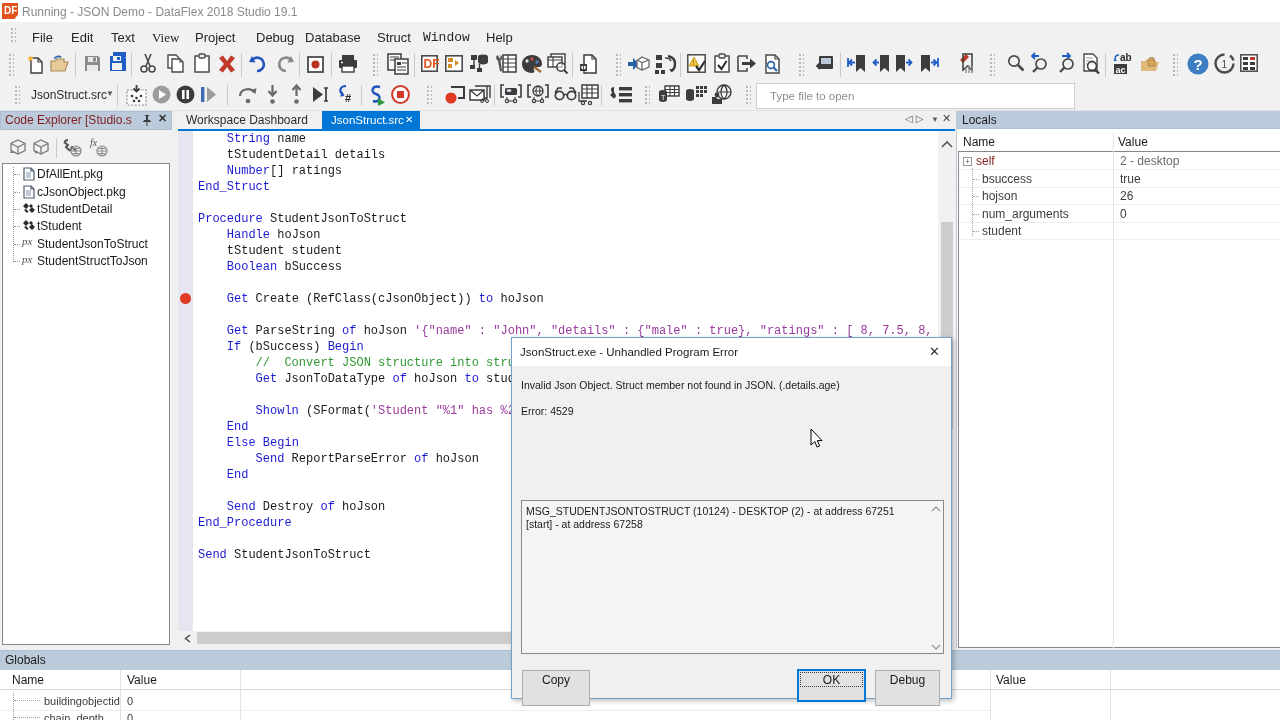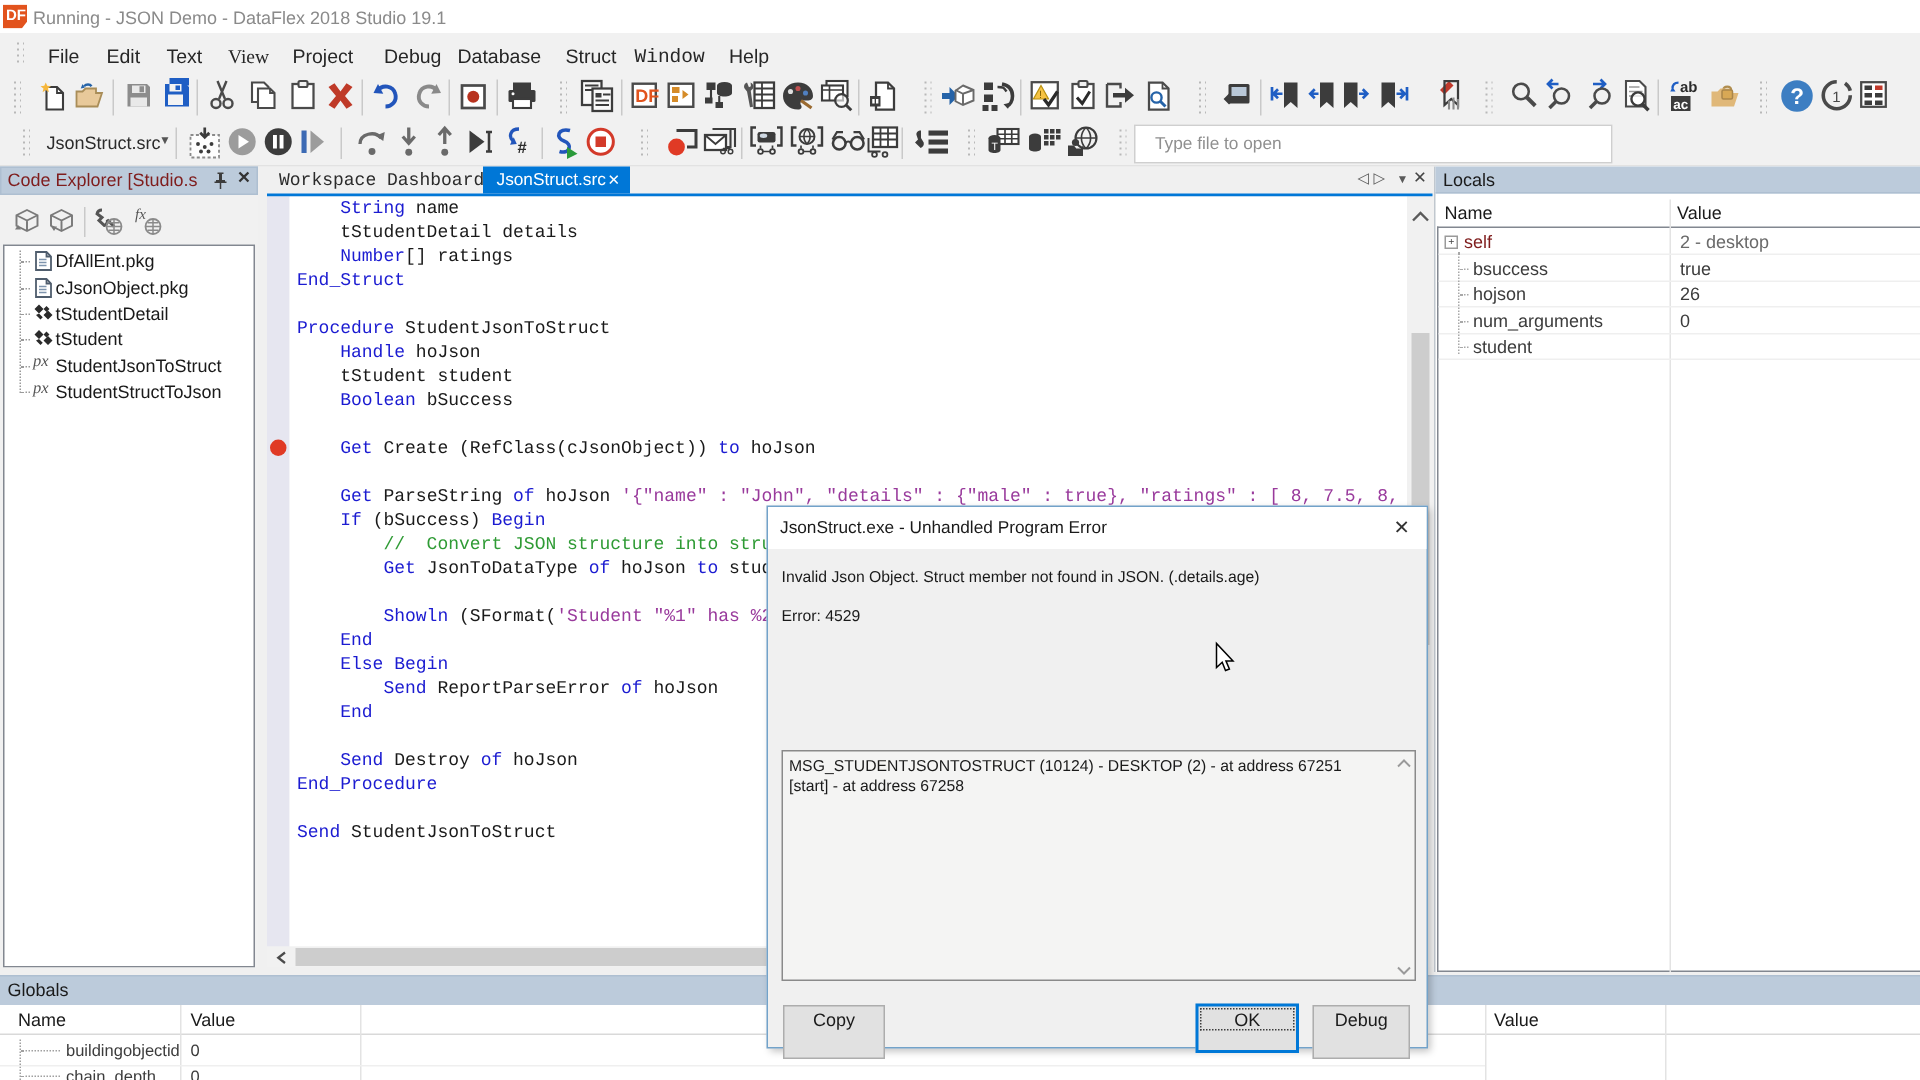--- a/index.html
+++ b/index.html
@@ -551,7 +551,7 @@
 <div class="tree-item" style="left:37px;top:254px;">StudentStructToJson</div>
 
 <div class="abs" style="left:172px;top:111px;width:785px;height:18px;background:#f0f0f0;"></div>
-<div class="abs" style="left:186px;top:113px;font-size:12px;color:#2b2b2b;font-family:Liberation Mono, monospace;">Workspace Dashboard&nbsp;&nbsp;&nbsp;</div>
+<div class="abs" style="left:186px;top:113px;font-size:12px;color:#2b2b2b;">Workspace Dashboard&nbsp;&nbsp;&nbsp;</div>
 <div class="abs" style="left:322px;top:111px;width:98px;height:18px;background:#0077d7;color:#ffffff;font-size:11.5px;padding:3px 0 0 9px;">JsonStruct.src</div>
 <div class="abs" style="left:405px;top:114px;color:#ffffff;font-size:10px;">✕</div>
 

